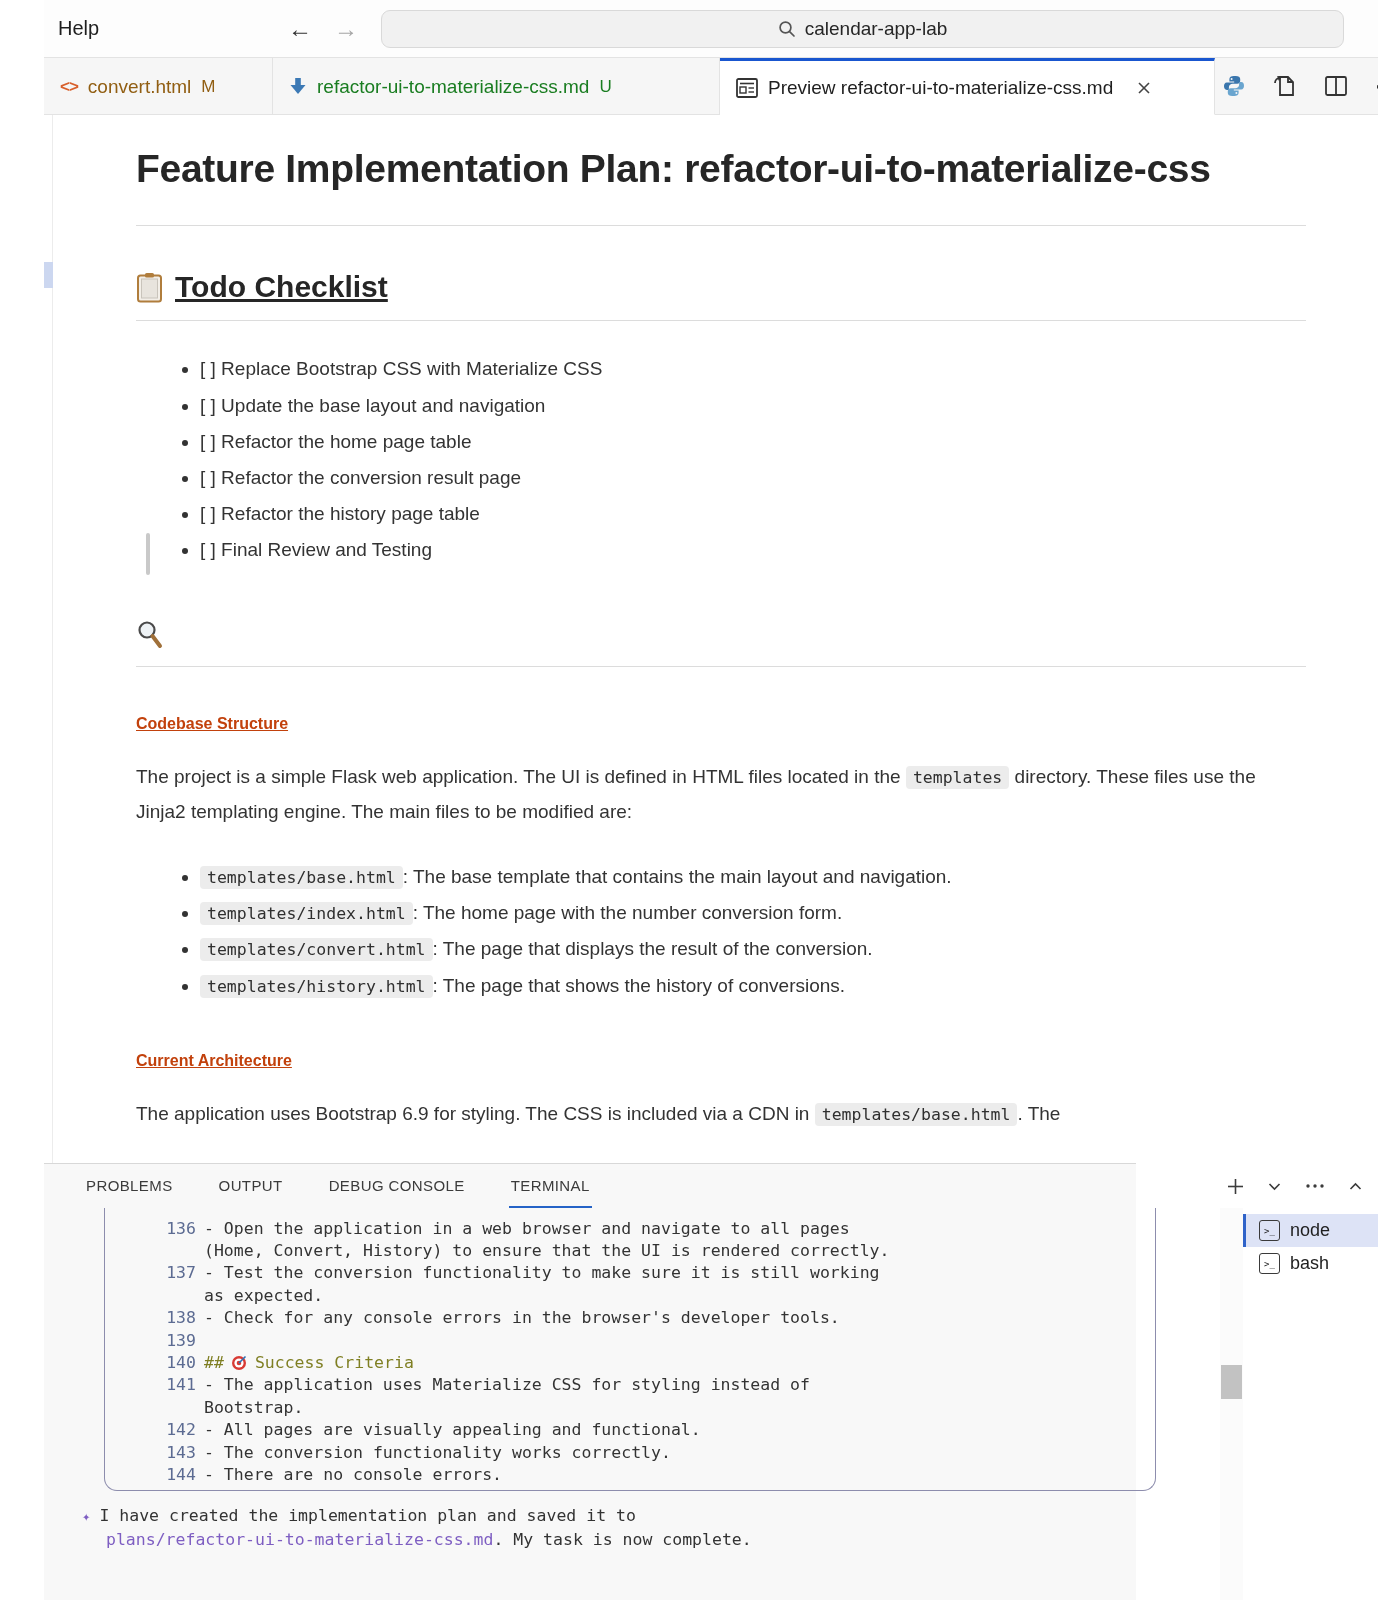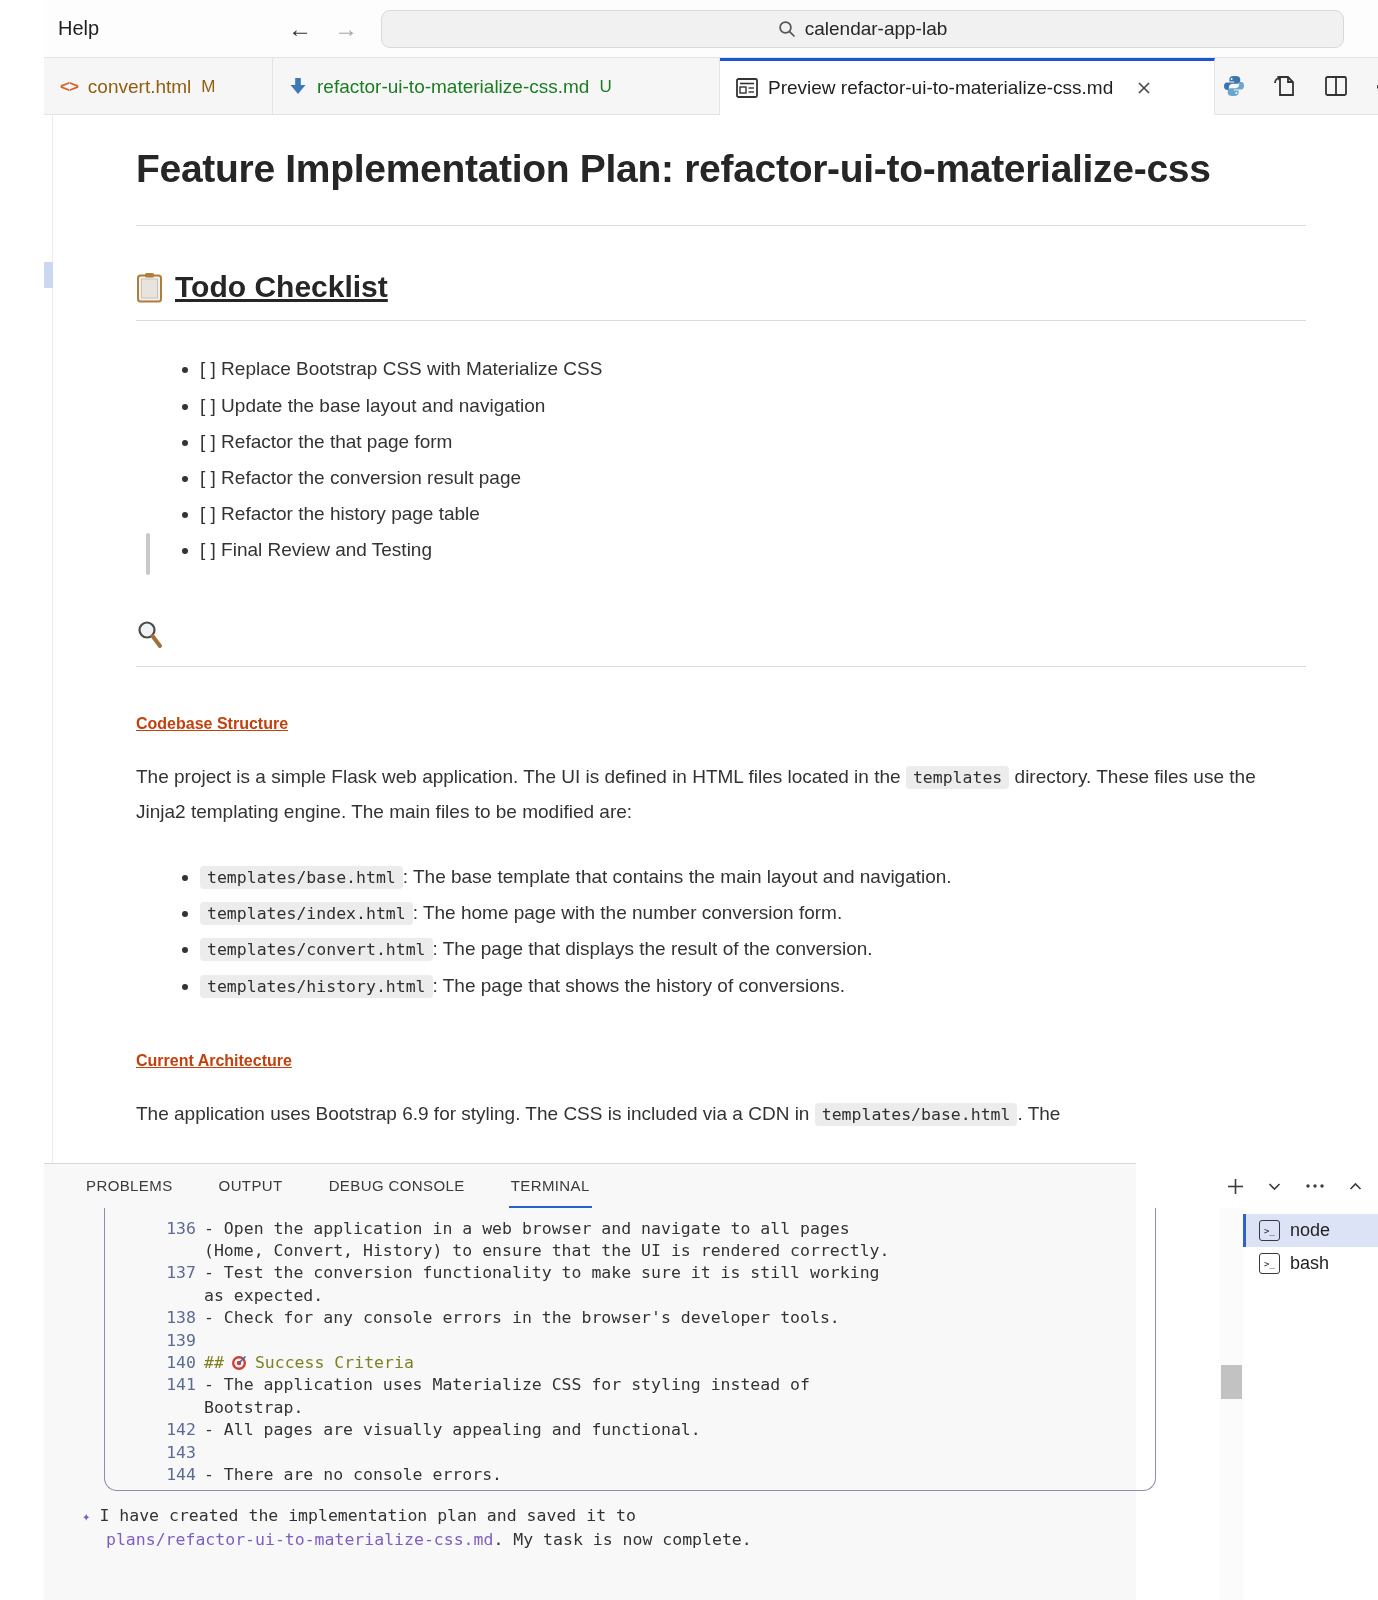--- a/index.html
+++ b/index.html
@@ -202,7 +202,7 @@
       <ul>
         <li>[ ] Replace Bootstrap CSS with Materialize CSS</li>
         <li>[ ] Update the base layout and navigation</li>
-        <li>[ ] Refactor the that page form</li>
+        <li>[ ] Refactor the home page table</li>
         <li>[ ] Refactor the conversion result page</li>
         <li>[ ] Refactor the history page table</li>
         <li>[ ] Final Review and Testing</li>

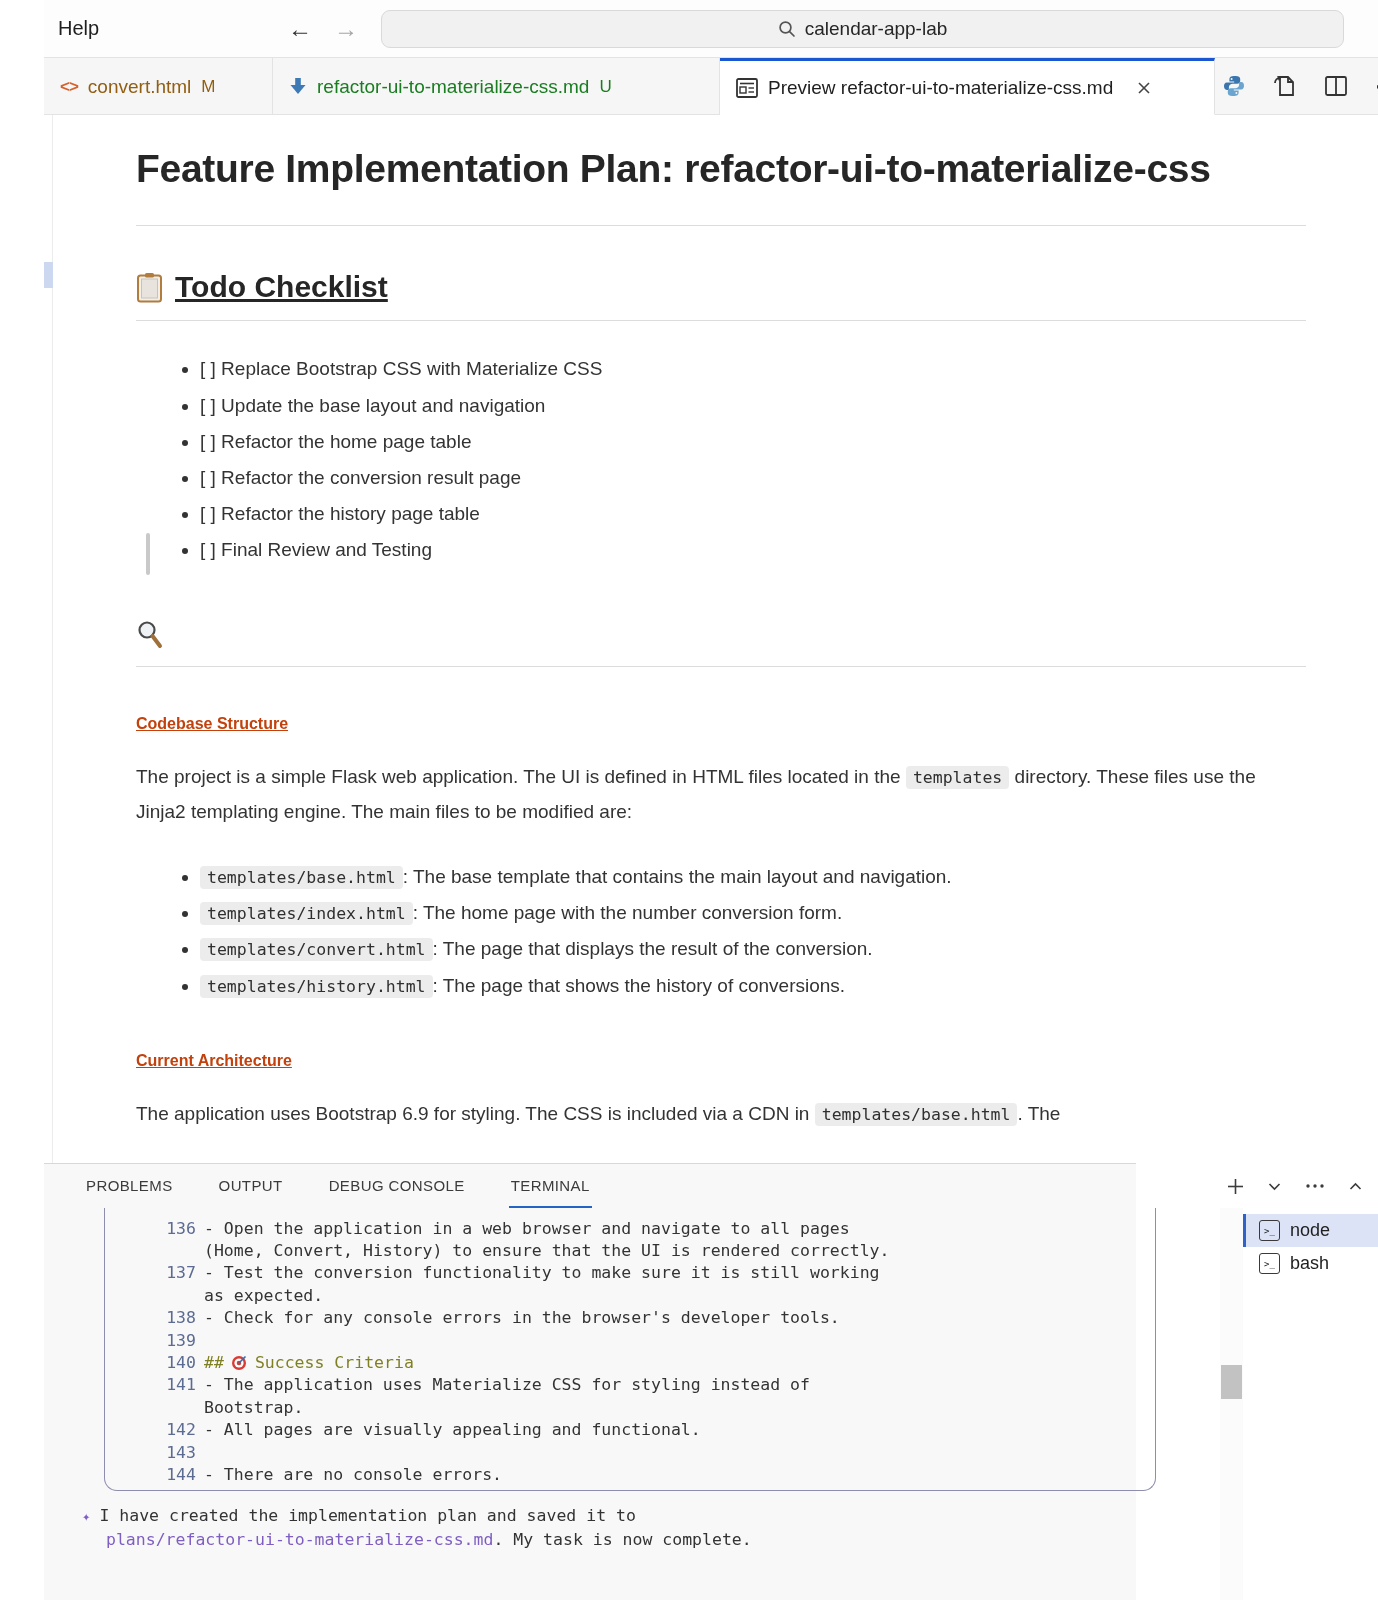--- a/index.html
+++ b/index.html
@@ -323,6 +323,7 @@
           </div>
         <div class="trow">
             <span class="lnum">143</span>
+            <span class="ltext">- The conversion functionality works correctly.</span>
           </div>
         <div class="trow">
             <span class="lnum">144</span>

